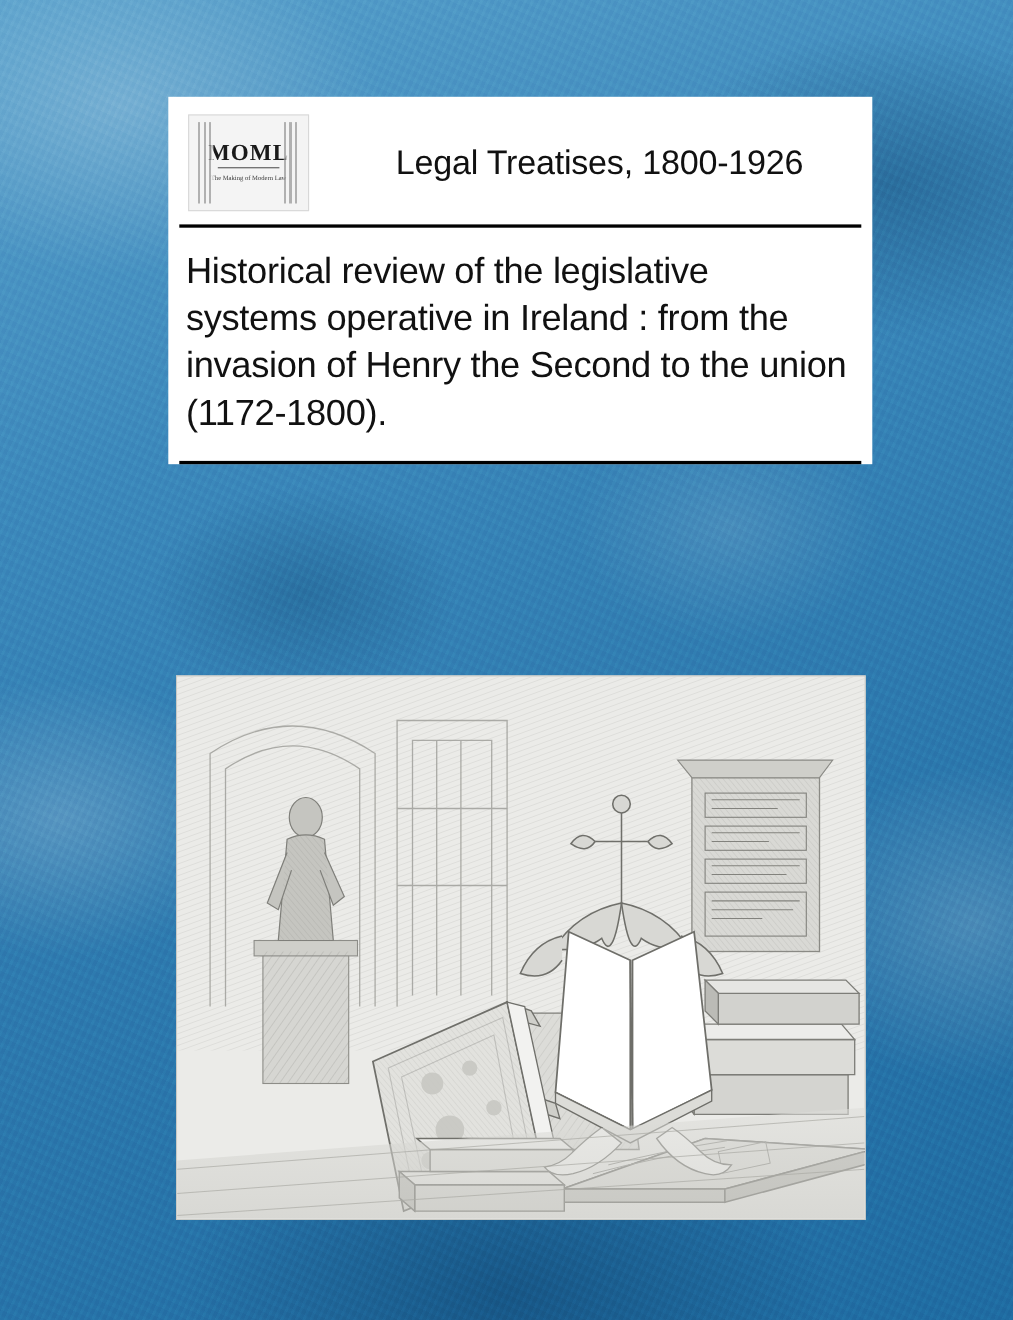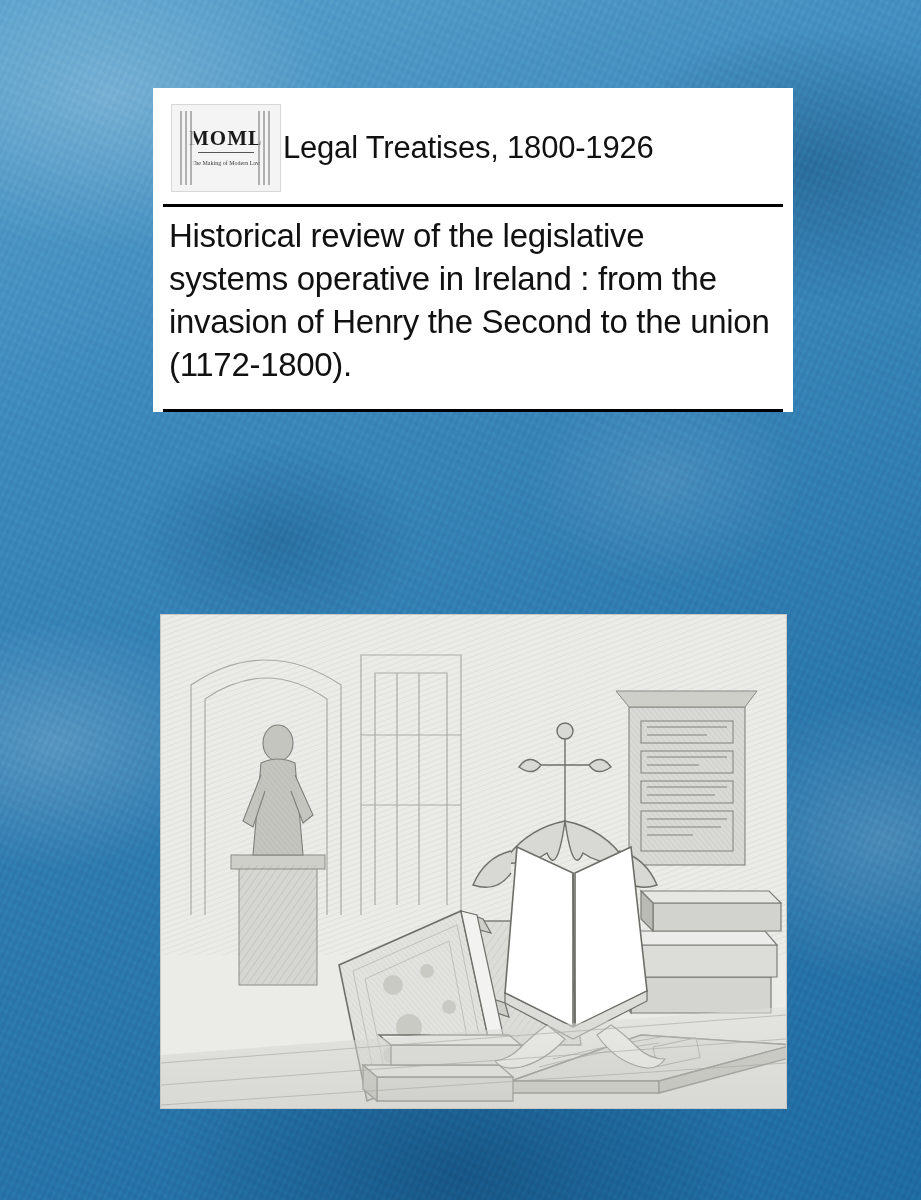--- a/index.html
+++ b/index.html
@@ -59,6 +59,7 @@
     padding: 16px 8px 12px 18px;
     min-height: 96px;
     box-sizing: border-box;
+    gap: 28px;
   }
 
   .moml-logo {

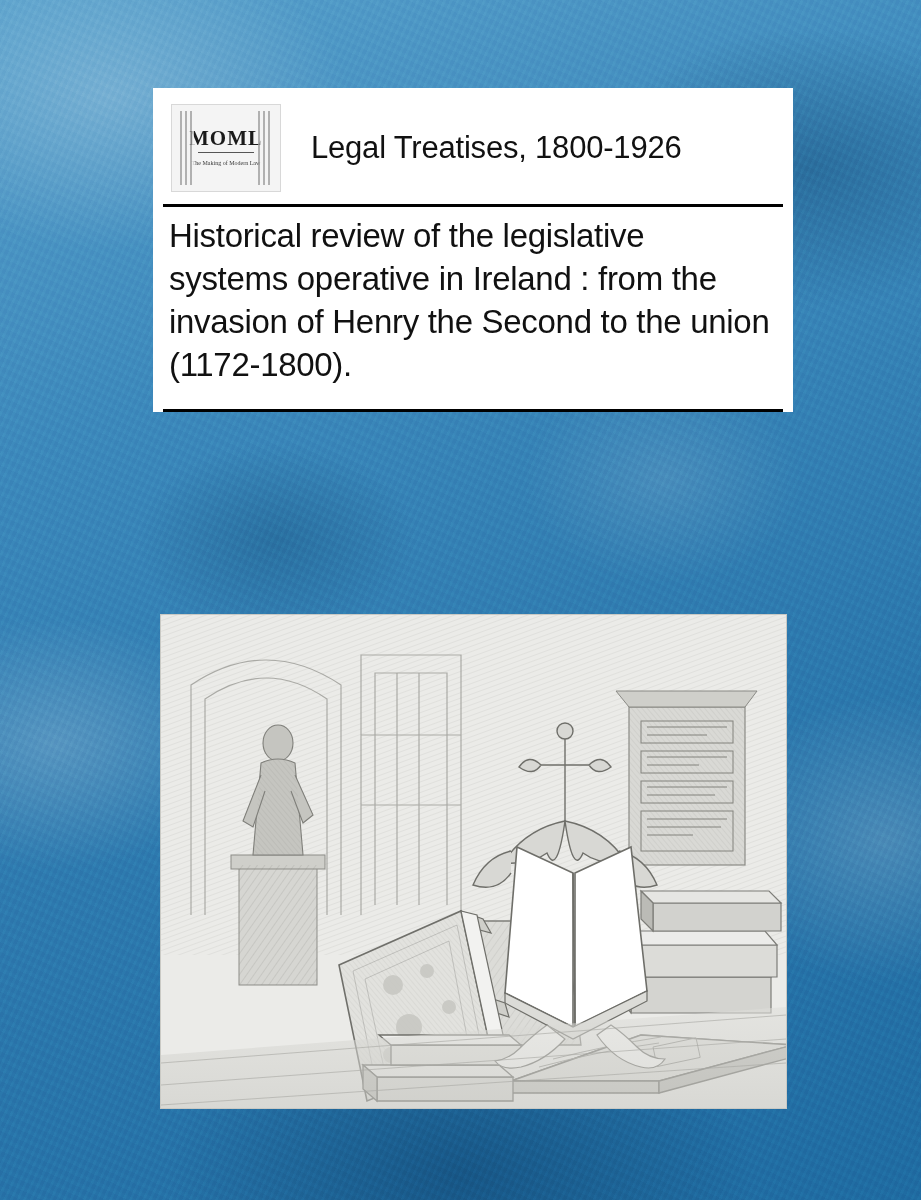--- a/index.html
+++ b/index.html
@@ -114,6 +114,7 @@
 
   .series-title {
     flex: 1 1 auto;
+    text-align: center;
     font-size: 31px;
     color: #111;
     letter-spacing: -0.2px;

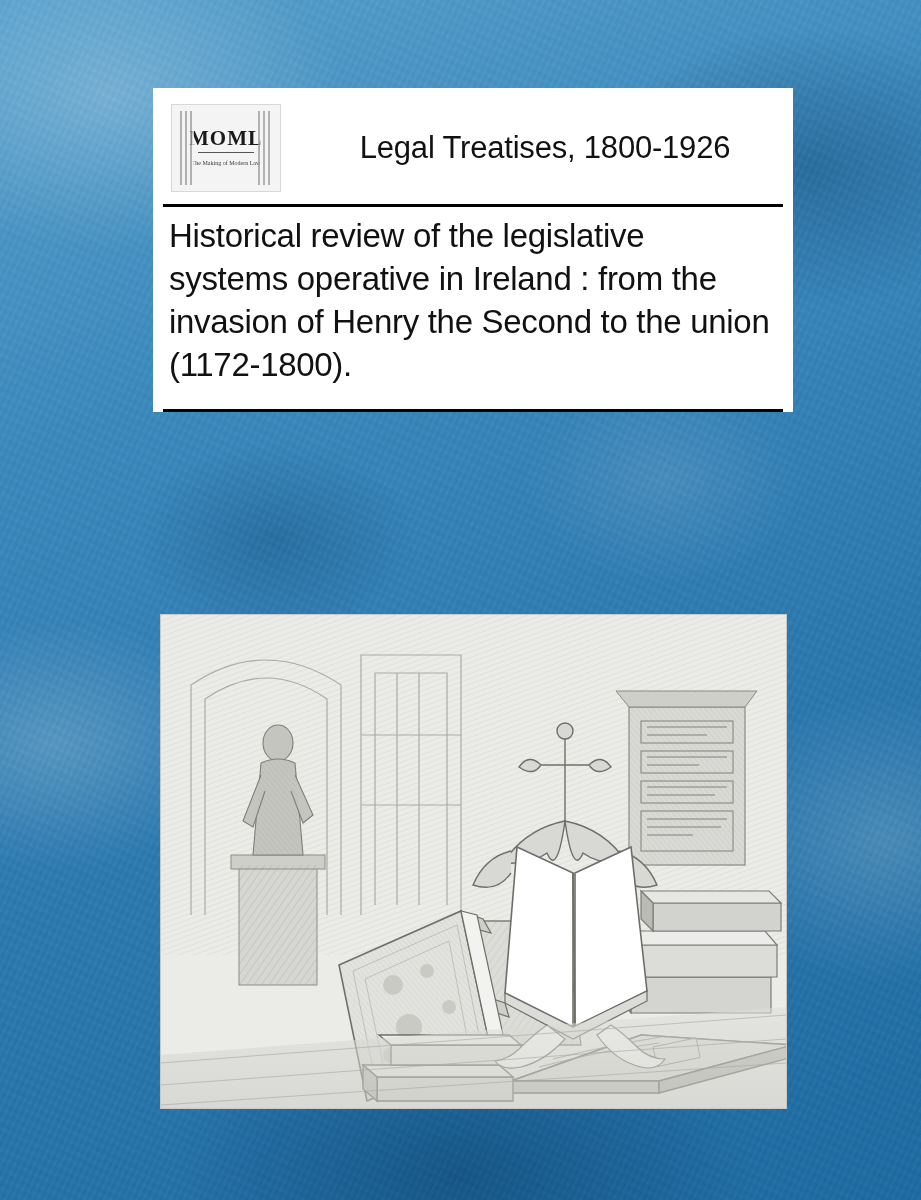--- a/index.html
+++ b/index.html
@@ -132,7 +132,7 @@
     font-size: 33px;
     line-height: 1.30;
     color: #111;
-    padding: 8px 22px 22px 16px;
+    padding: 18px 22px 22px 16px;
     letter-spacing: -0.3px;
   }
 

